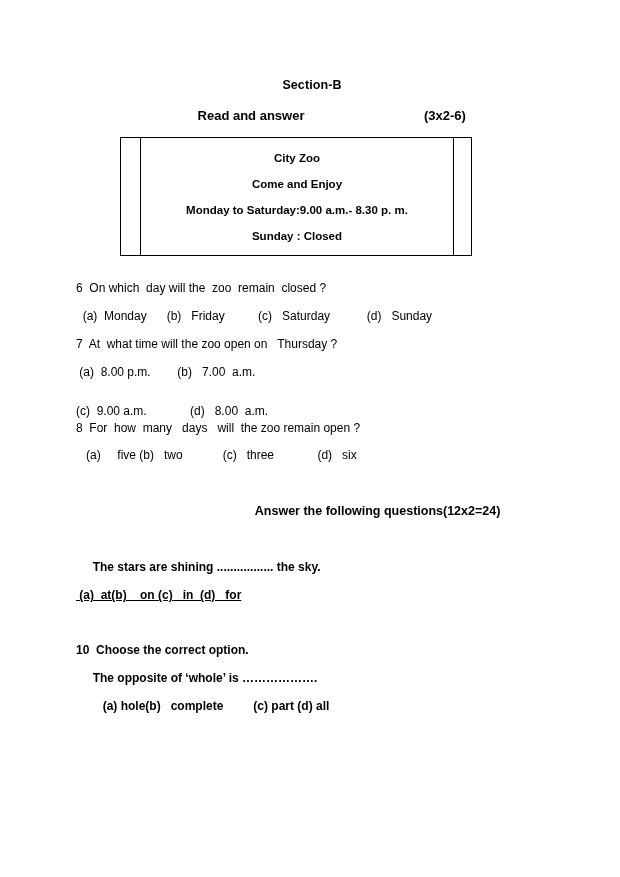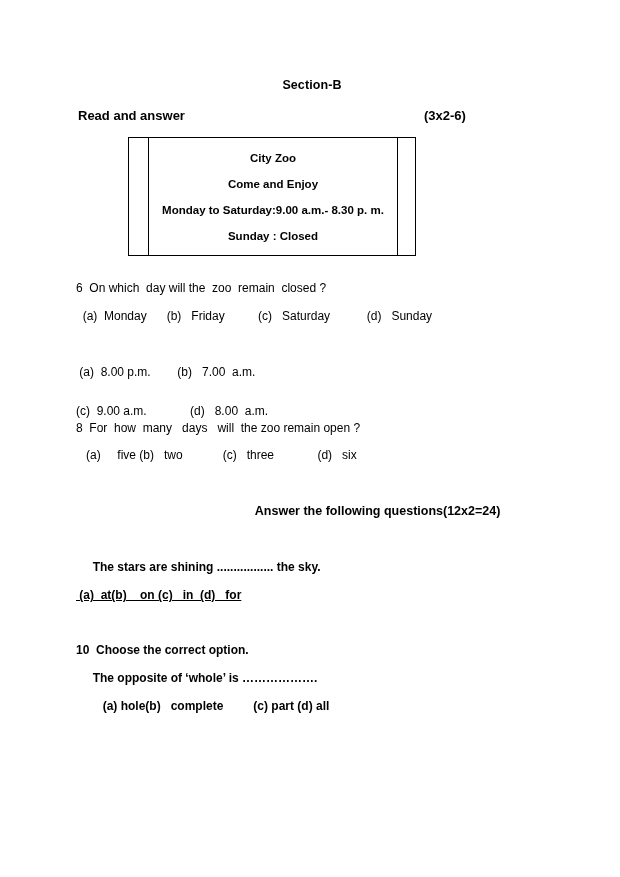--- a/index.html
+++ b/index.html
@@ -42,7 +42,7 @@
     font-weight: bold;
     display: flex;
   }
-  .readline .lbl { width: 346px; }
+  .readline .lbl { width: 346px; text-align: center; }
   .readline .marks { }
 
   

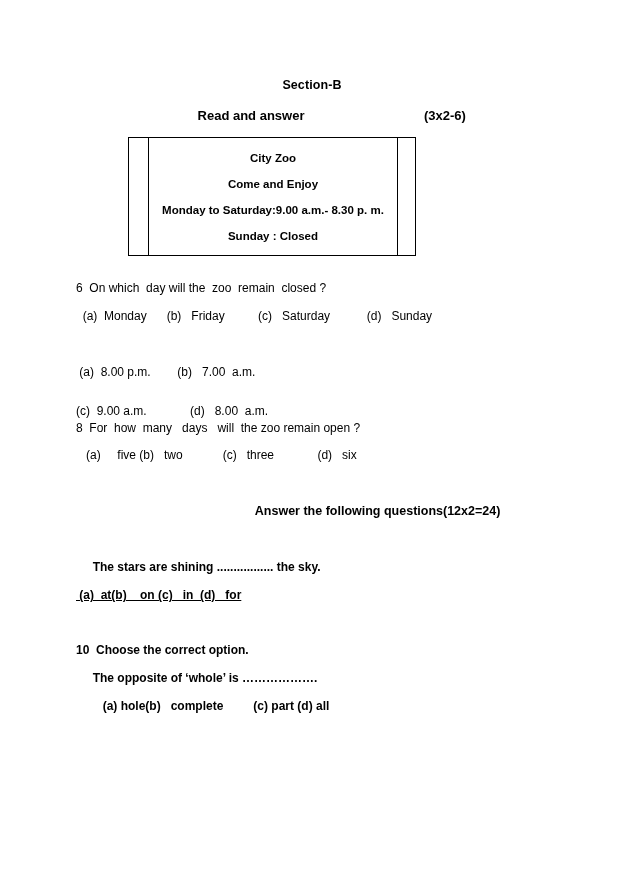--- a/index.html
+++ b/index.html
@@ -49,8 +49,8 @@
   .zoo-table {
     position: absolute;
     top: 137px;
-    left: 128px;
-    width: 288px;
+    left: 120px;
+    width: 352px;
     height: 111px;
     border-collapse: collapse;
     table-layout: fixed;

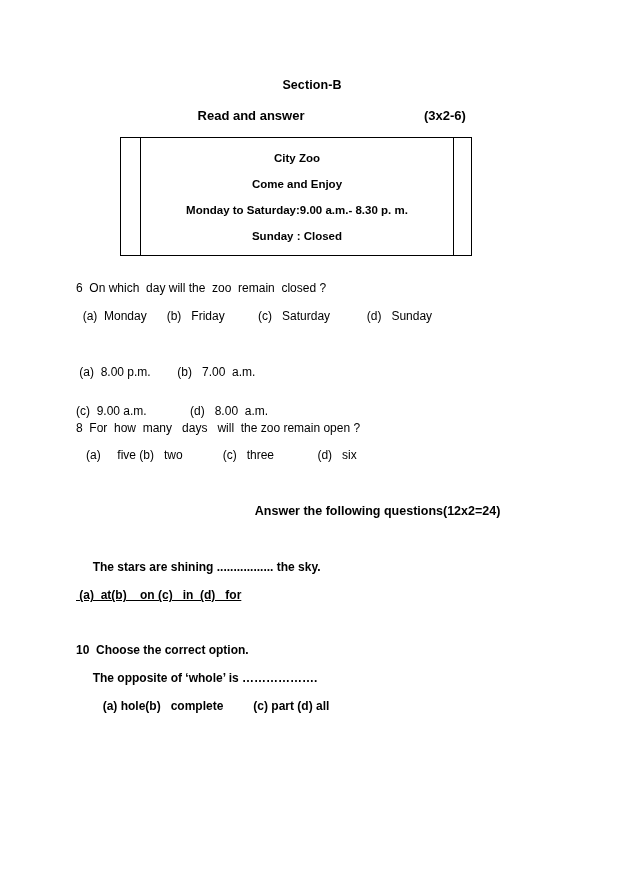--- a/index.html
+++ b/index.html
@@ -131,6 +131,7 @@
   <div class="q q-text" style="top:281px;">6  On which  day will the  zoo  remain  closed ?</div>
   <div class="q q-opts" style="top:309px; left:76px;">  (a)  Monday      (b)   Friday          (c)   Saturday           (d)   Sunday</div>
 
+  <div class="q q-text" style="top:337px;">7  At  what time will the zoo open on   Thursday ?</div>
   <div class="q q-opts" style="top:365px; left:76px;"> (a)  8.00 p.m.        (b)   7.00  a.m.</div>
   <div class="q q-opts" style="top:404px; left:76px;">(c)  9.00 a.m.             (d)   8.00  a.m.</div>
 

